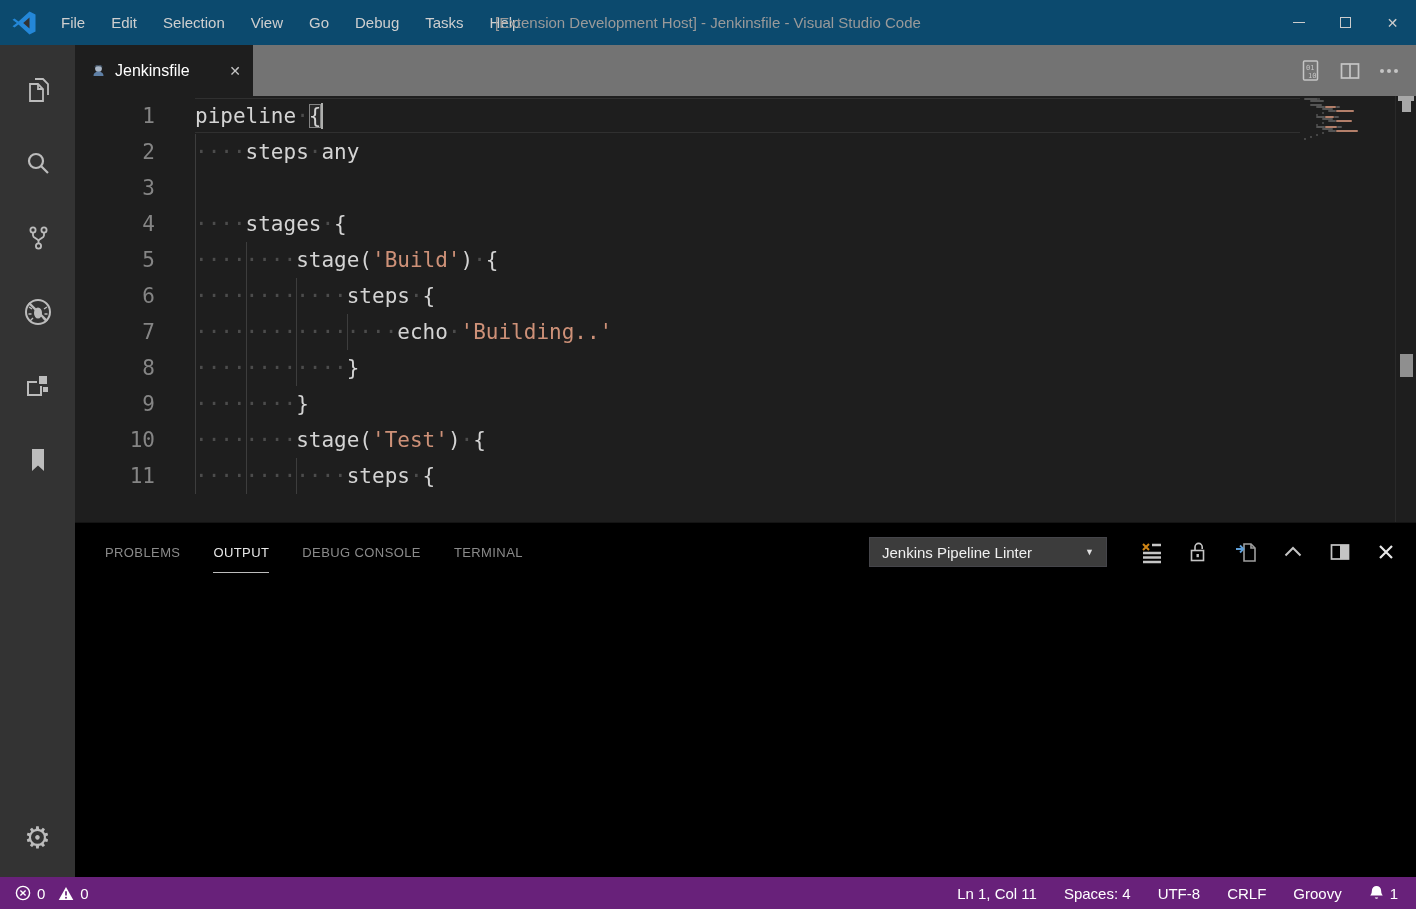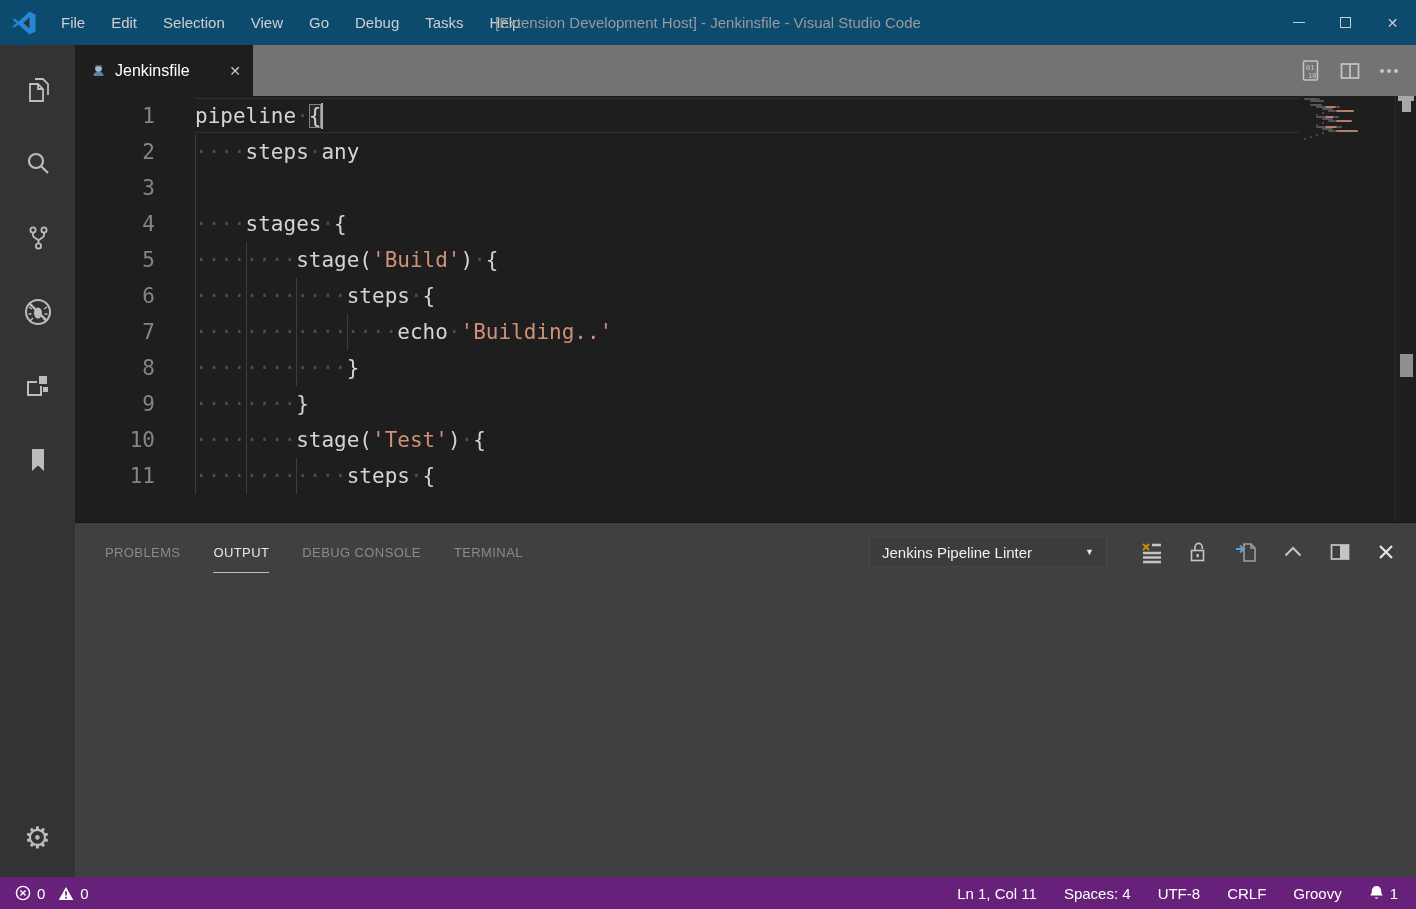--- a/index.html
+++ b/index.html
@@ -59,7 +59,7 @@
   .ruler-marker { position:absolute; top:258px; left:4px; width:13px; height:23px; background:#8f8f8f; }
 
   
-  .panel { flex:1; background:#404040; display:flex; flex-direction:column; border-top:1px solid #141414; }
+  .panel { flex:1; background:#000000; display:flex; flex-direction:column; border-top:1px solid #141414; }
   .panel-header { height:58px; display:flex; align-items:center; padding-left:30px; flex:none; }
   .ptabs { display:flex; gap:33px; }
   .ptab { font-size:13px; letter-spacing:.4px; color:#8a8a8a; position:relative; padding:6px 0; cursor:default; }

